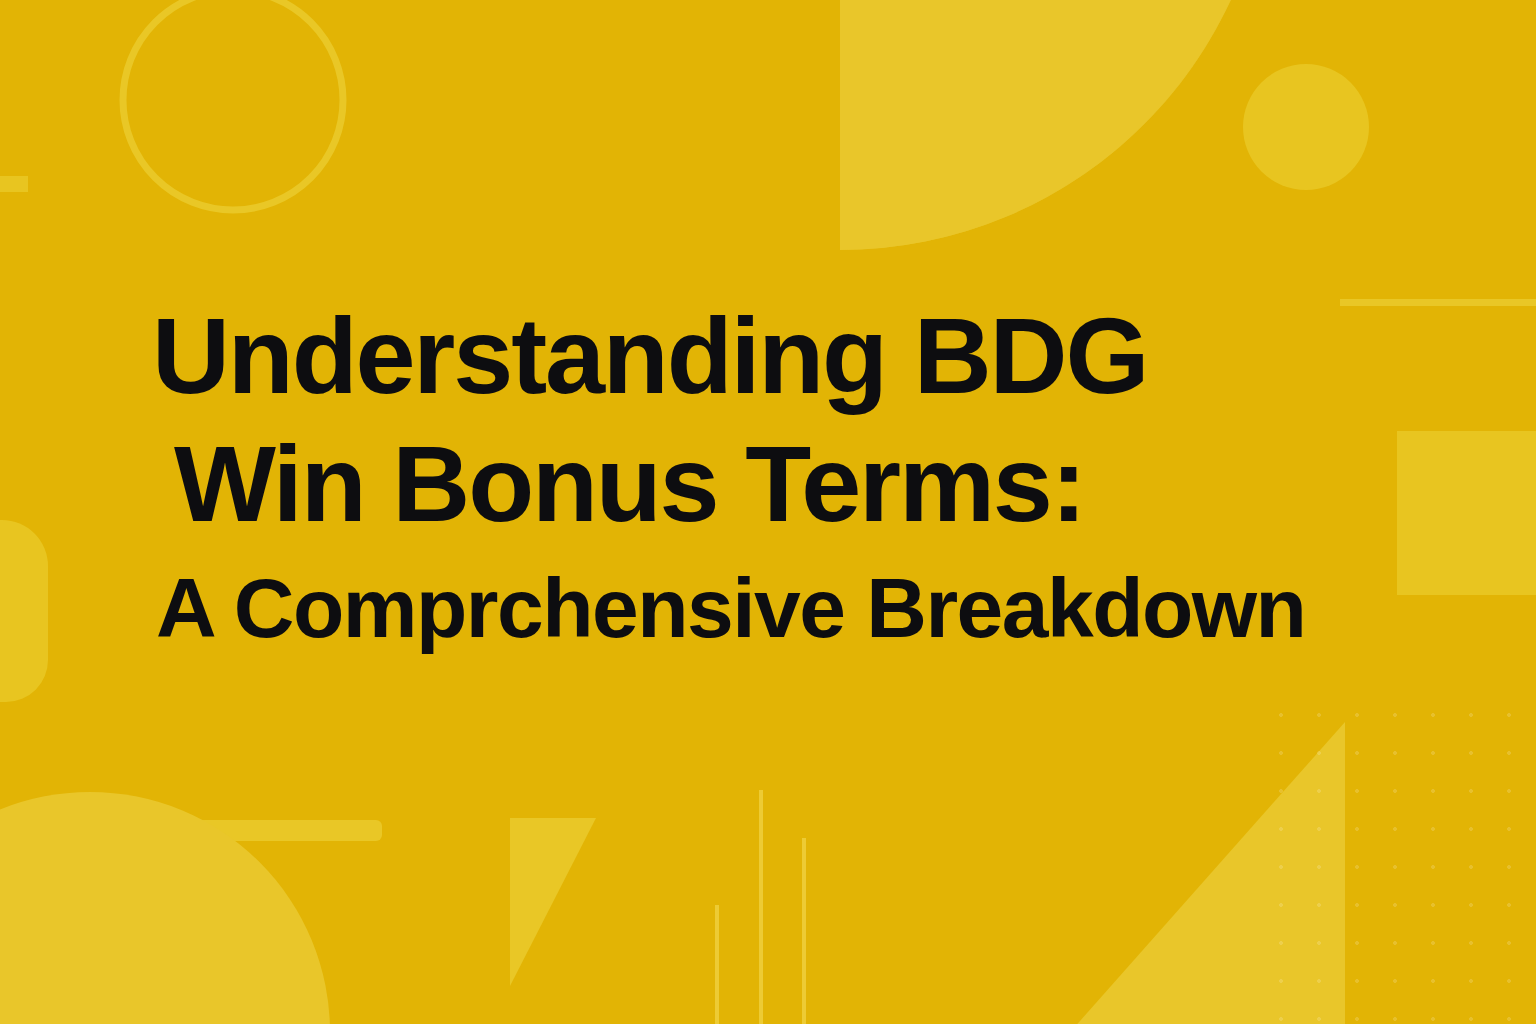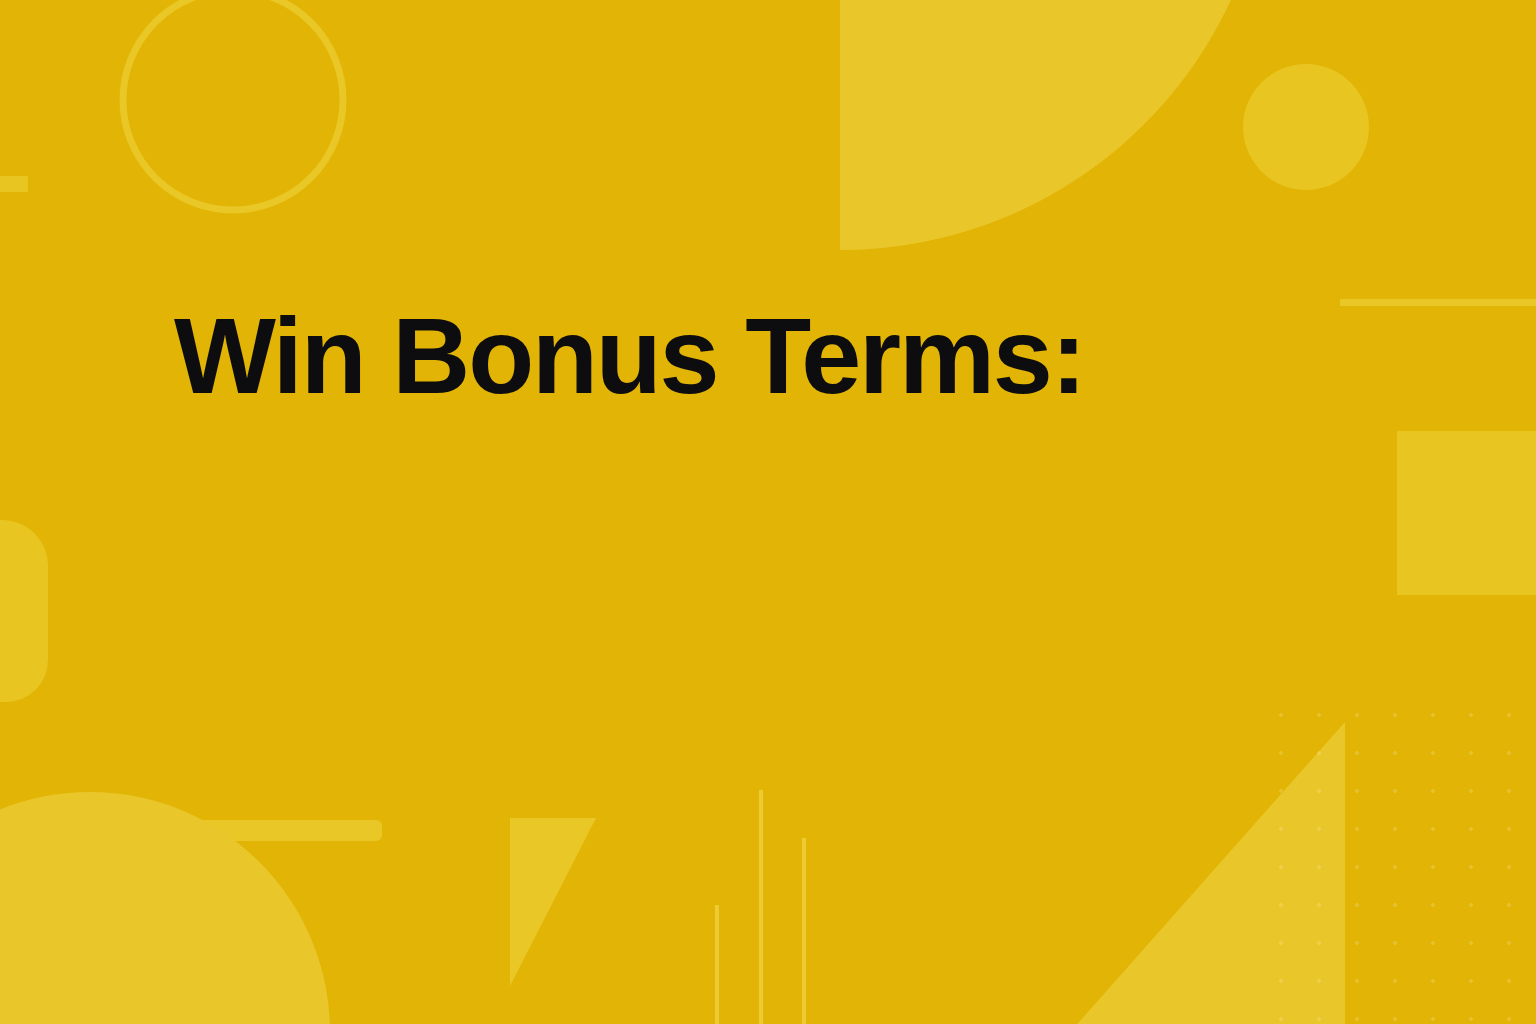--- a/index.html
+++ b/index.html
@@ -119,6 +119,7 @@
   <div class="dotgrid"></div>
 
   <div id="headline">
+    <div class="title-line line-1">Understanding BDG</div>
     <div class="title-line line-2">Win Bonus Terms:</div>
   </div>
 

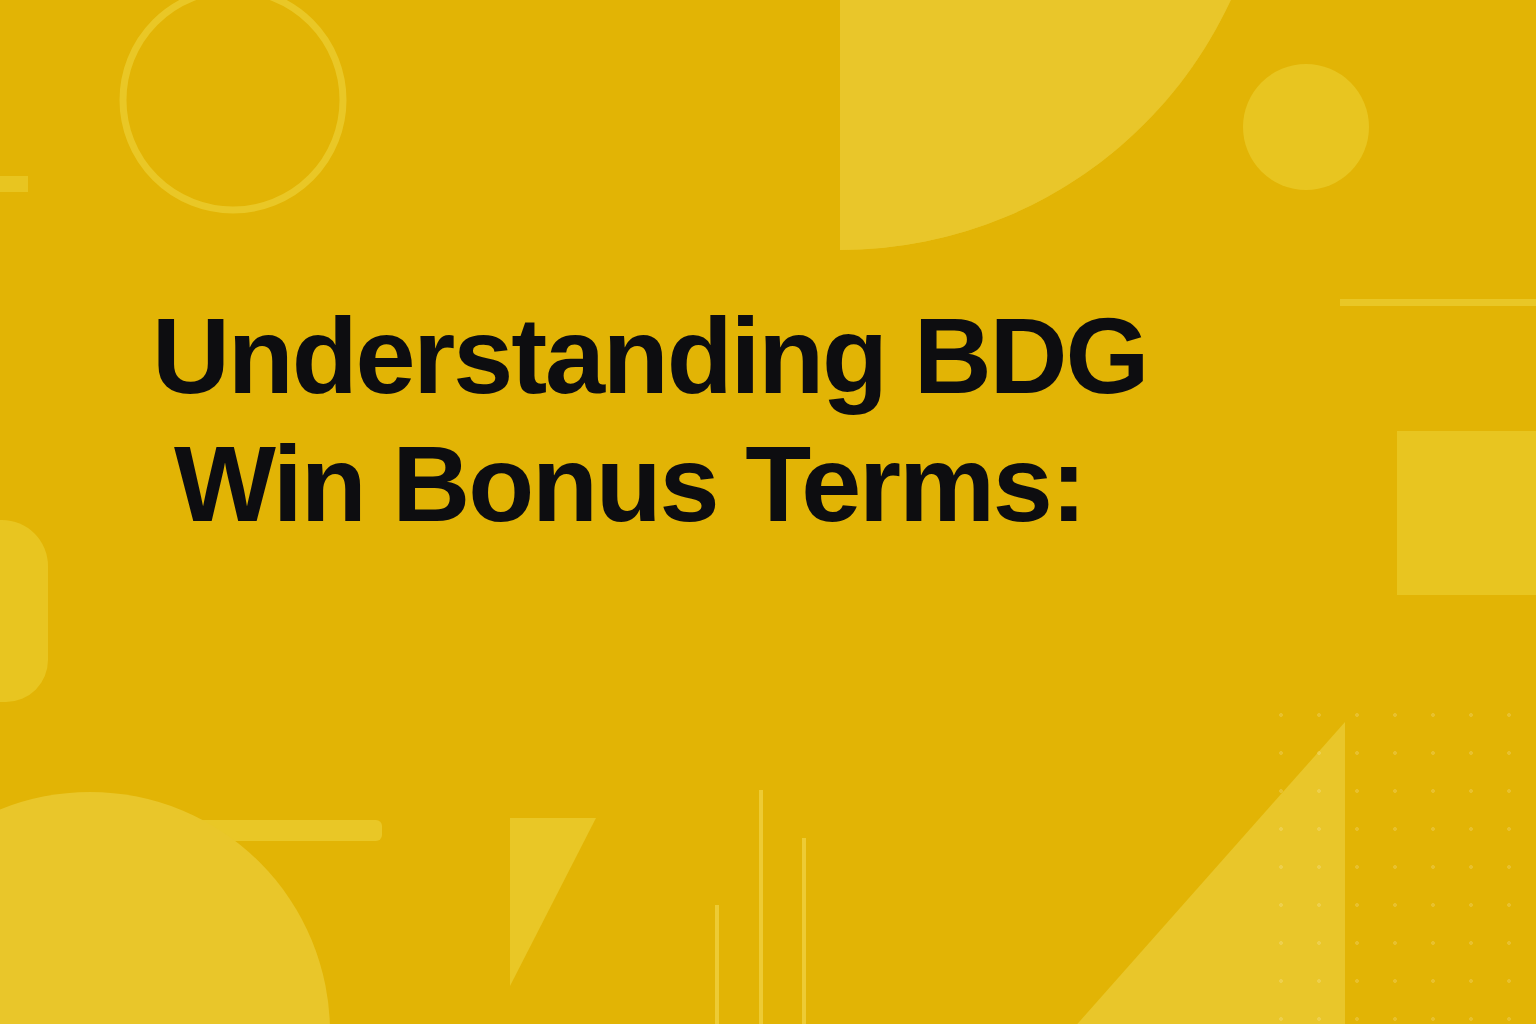--- a/index.html
+++ b/index.html
@@ -121,6 +121,7 @@
   <div id="headline">
     <div class="title-line line-1">Understanding BDG</div>
     <div class="title-line line-2">Win Bonus Terms:</div>
+    <div class="title-line line-3">A Comprchensive Breakdown</div>
   </div>
 
 </div>

